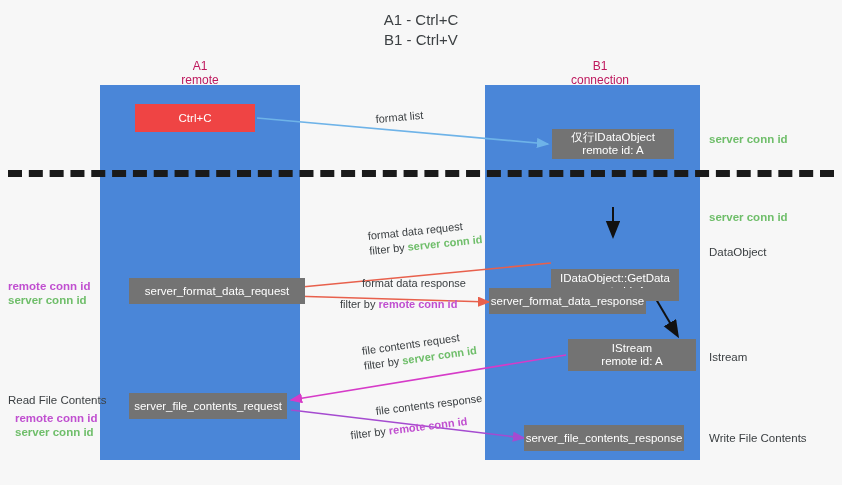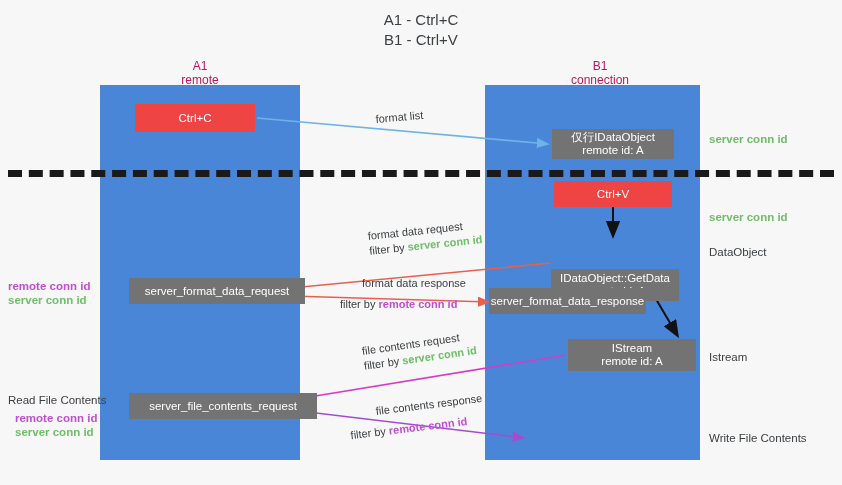--- a/index.html
+++ b/index.html
@@ -117,9 +117,6 @@
     <span>remote id: A</span>
   </div>
 
-  <div class="box green" style="left:554px;top:181px;width:118px;height:26px;">
-    <span>Ctrl+V</span>
-  </div>
 
   <div class="box orange" style="left:551px;top:237px;width:128px;height:32px;margin-top:32px;">
     <span>IDataObject::GetData</span>

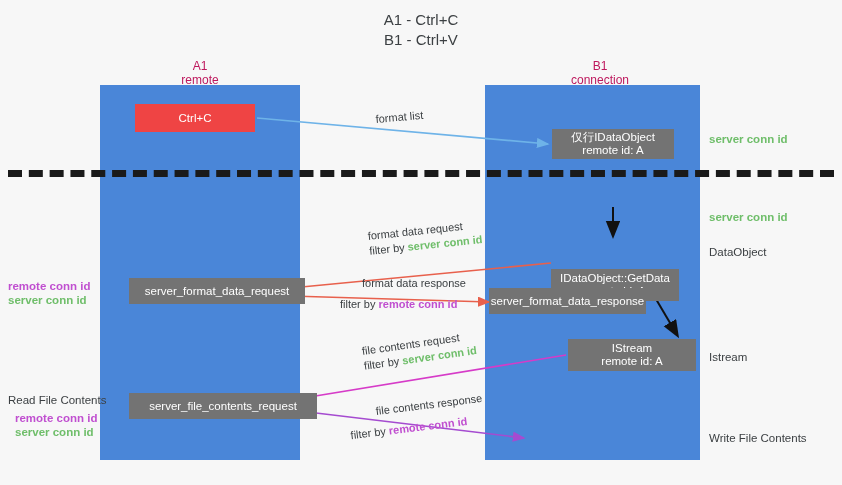--- a/index.html
+++ b/index.html
@@ -136,7 +136,7 @@
     <span>server_format_data_response</span>
   </div>
 
-  <div class="box orange" style="left:129px;top:393px;width:188px;height:26px;">
+  <div class="box orange" style="left:129px;top:393px;width:158px;height:26px;">
     <span>server_file_contents_request</span>
   </div>
 

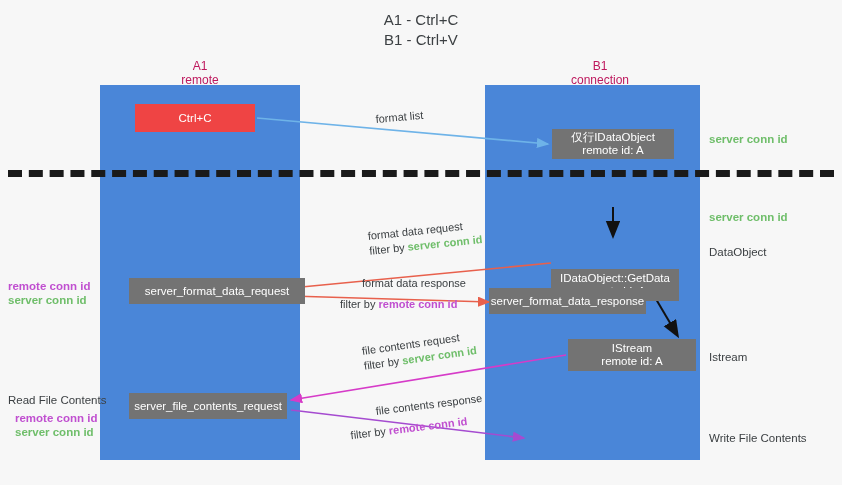--- a/index.html
+++ b/index.html
@@ -140,6 +140,9 @@
     <span>server_file_contents_request</span>
   </div>
 
+  <div class="box orange" style="left:524px;top:425px;width:160px;height:26px;">
+    <span>server_file_contents_response</span>
+  </div>
 
   <div class="dashline"></div>
 

